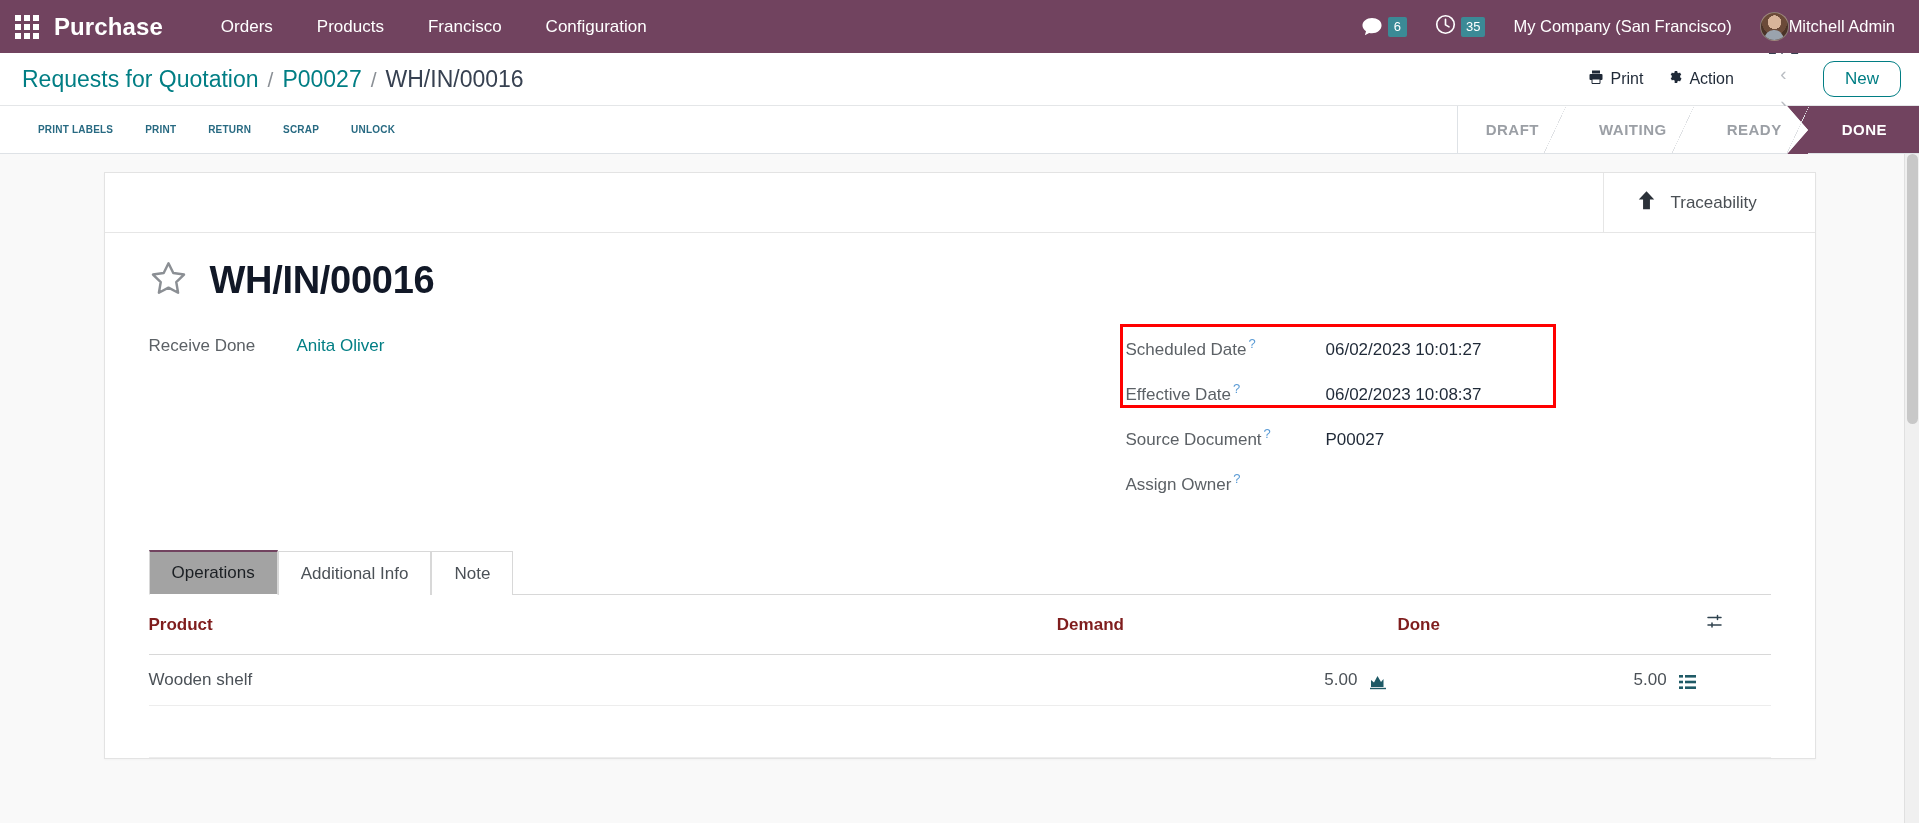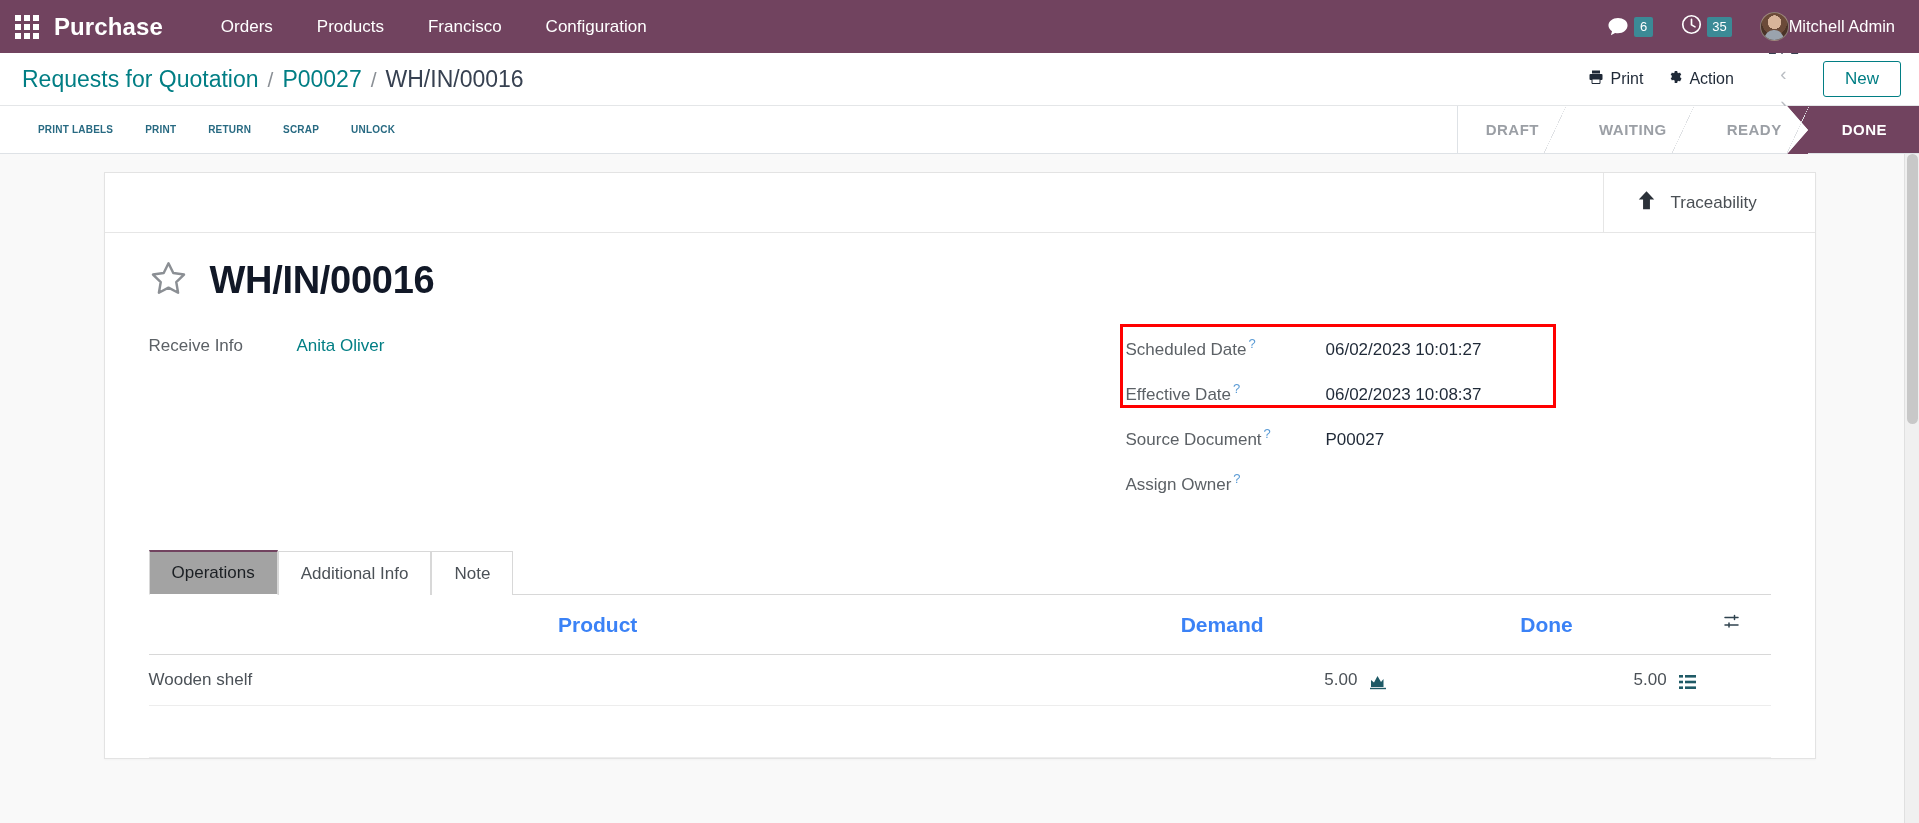--- a/index.html
+++ b/index.html
@@ -457,6 +457,7 @@
       </span>
       <span class="badge-count">35</span>
     </div>
+    <div class="company-name">My Company (San Francisco)</div>
     <div class="user-menu">
       <div class="avatar"></div>
       <span class="user-name">Mitchell Admin</span>

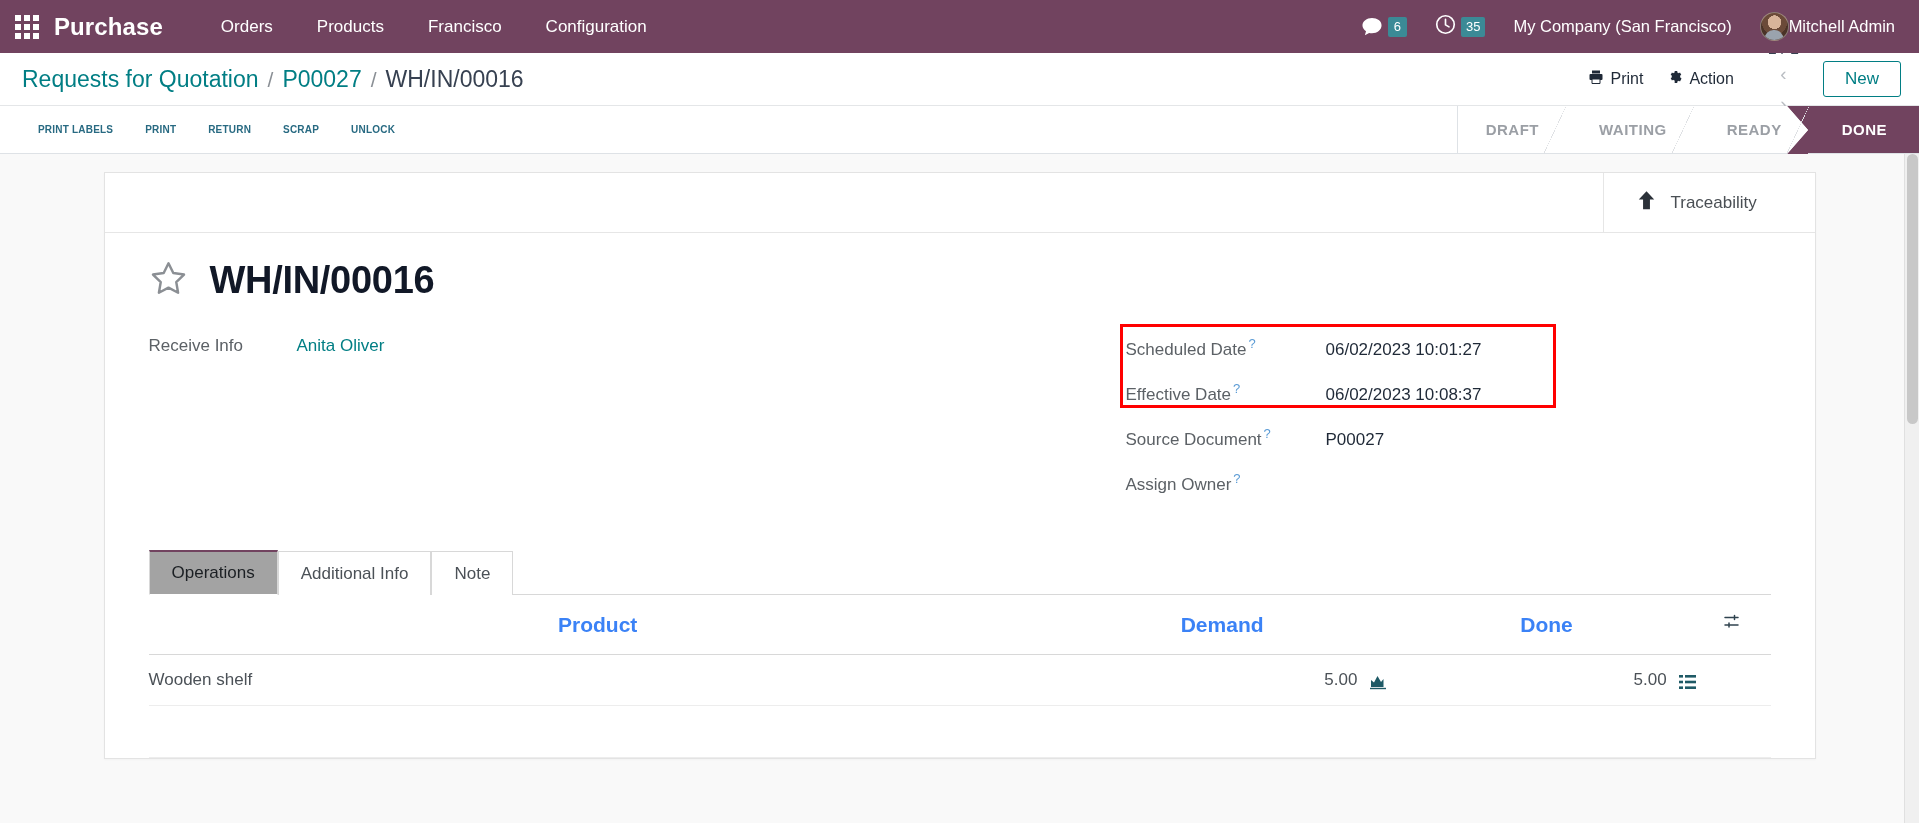--- a/index.html
+++ b/index.html
@@ -170,7 +170,7 @@
     color: #017e84;
     font-size: 17px;
     padding: 7px 21px;
-    border-radius: 3px;
+    border-radius: 11px;
     cursor: pointer;
     font-family: inherit;
     white-space: nowrap;

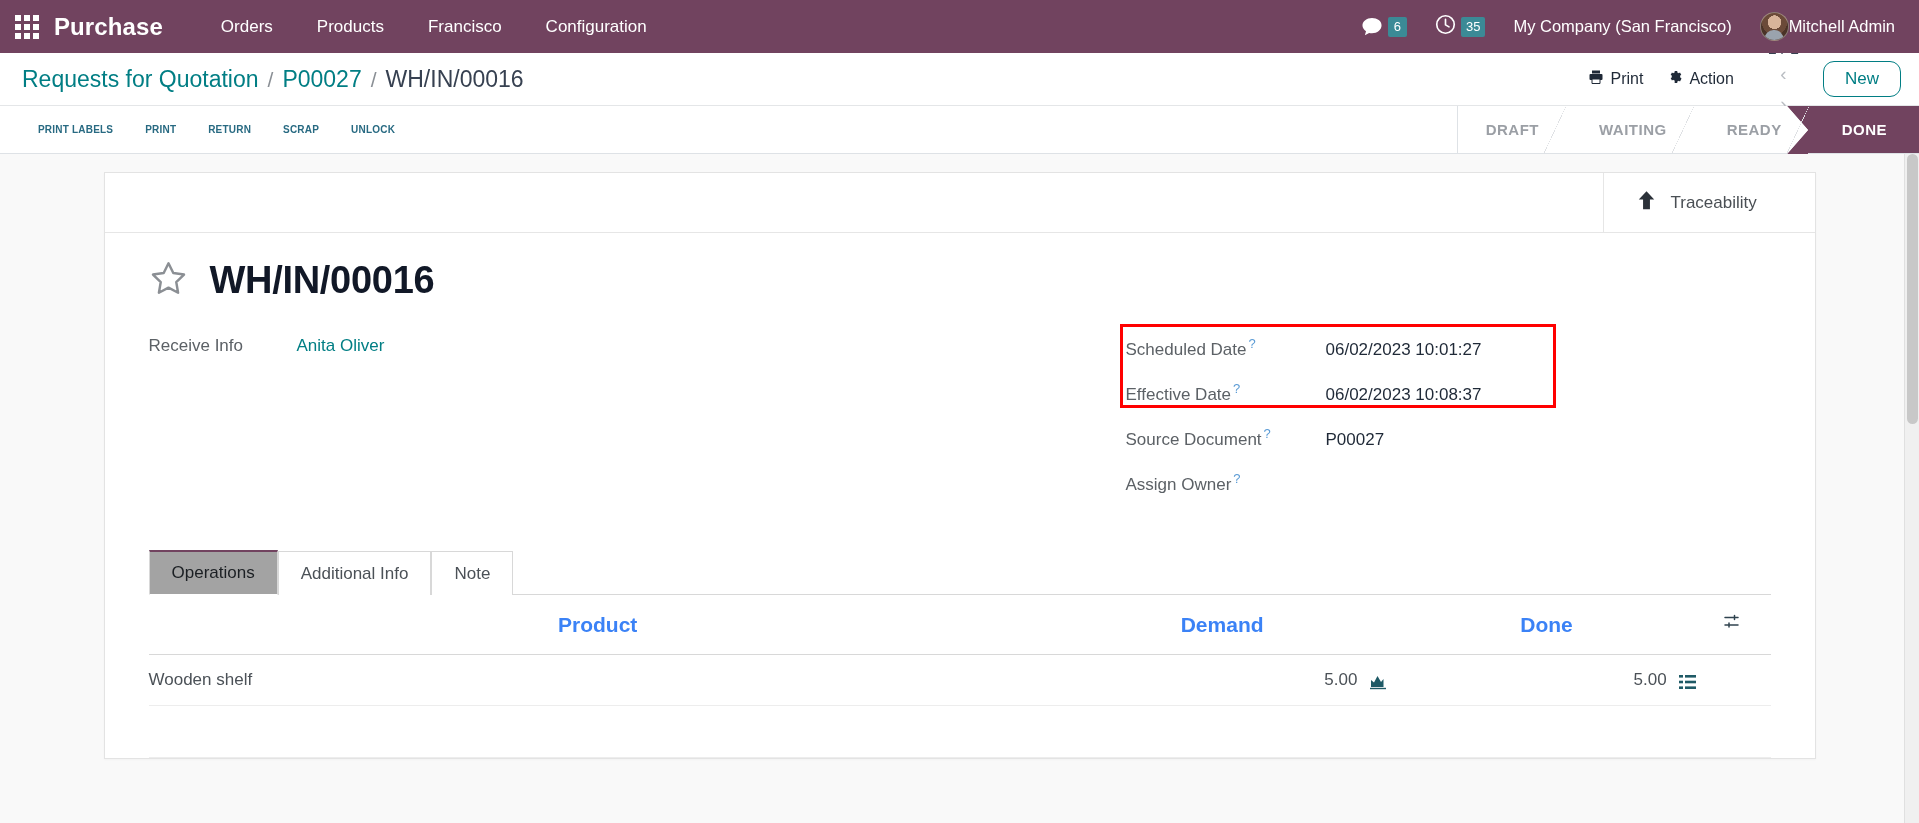--- a/index.html
+++ b/index.html
@@ -556,7 +556,7 @@
 
         <div class="form-col col-left">
           <div class="field-row">
-            <span class="field-label">Receive Info</span>
+            <span class="field-label">Receive Done</span>
             <span class="field-value link">Anita Oliver</span>
           </div>
         </div>

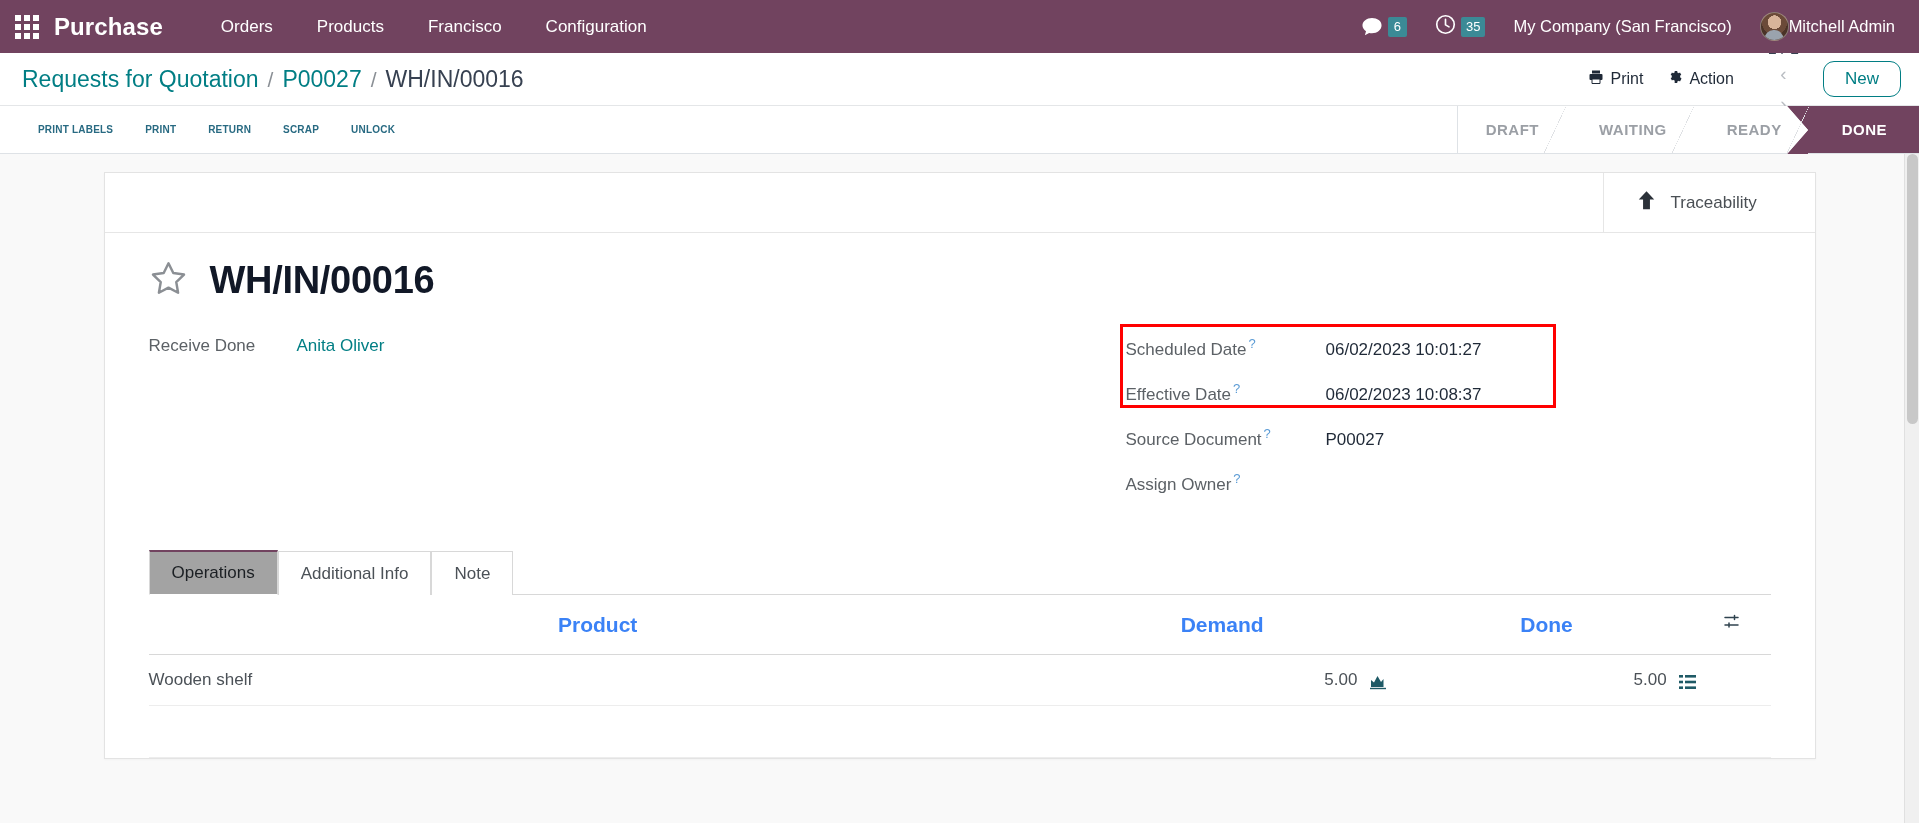--- a/index.html
+++ b/index.html
@@ -363,10 +363,10 @@
   
   .list-table { width: 100%; border-collapse: collapse; table-layout: fixed; }
   .list-table thead th {
-    font-size: 21px;
+    font-size: 17px;
     font-weight: 700;
-    color: #3b82f6;
-    text-align: center;
+    color: #7f1d1d;
+    text-align: left;
     padding: 17px 10px 17px 0;
     border-bottom: 1px solid #d8d8d8;
     white-space: nowrap;

